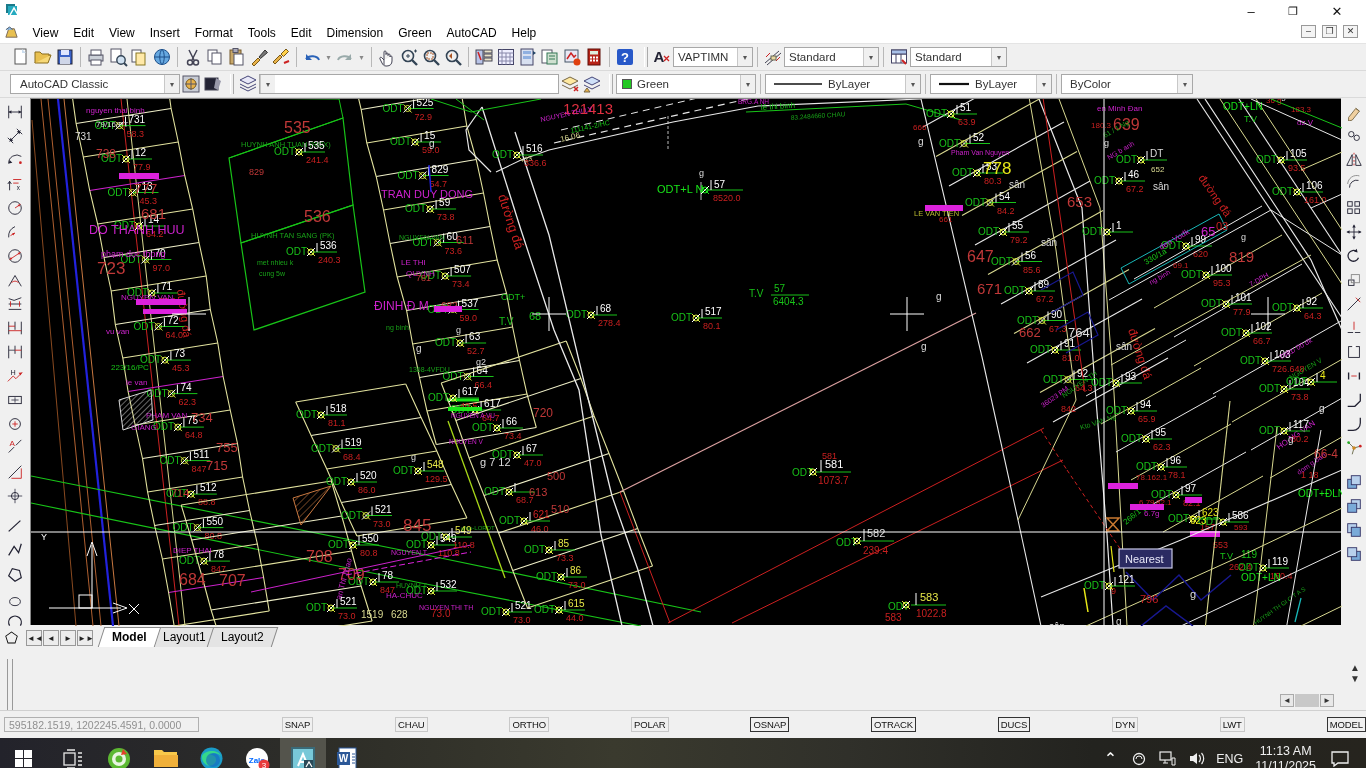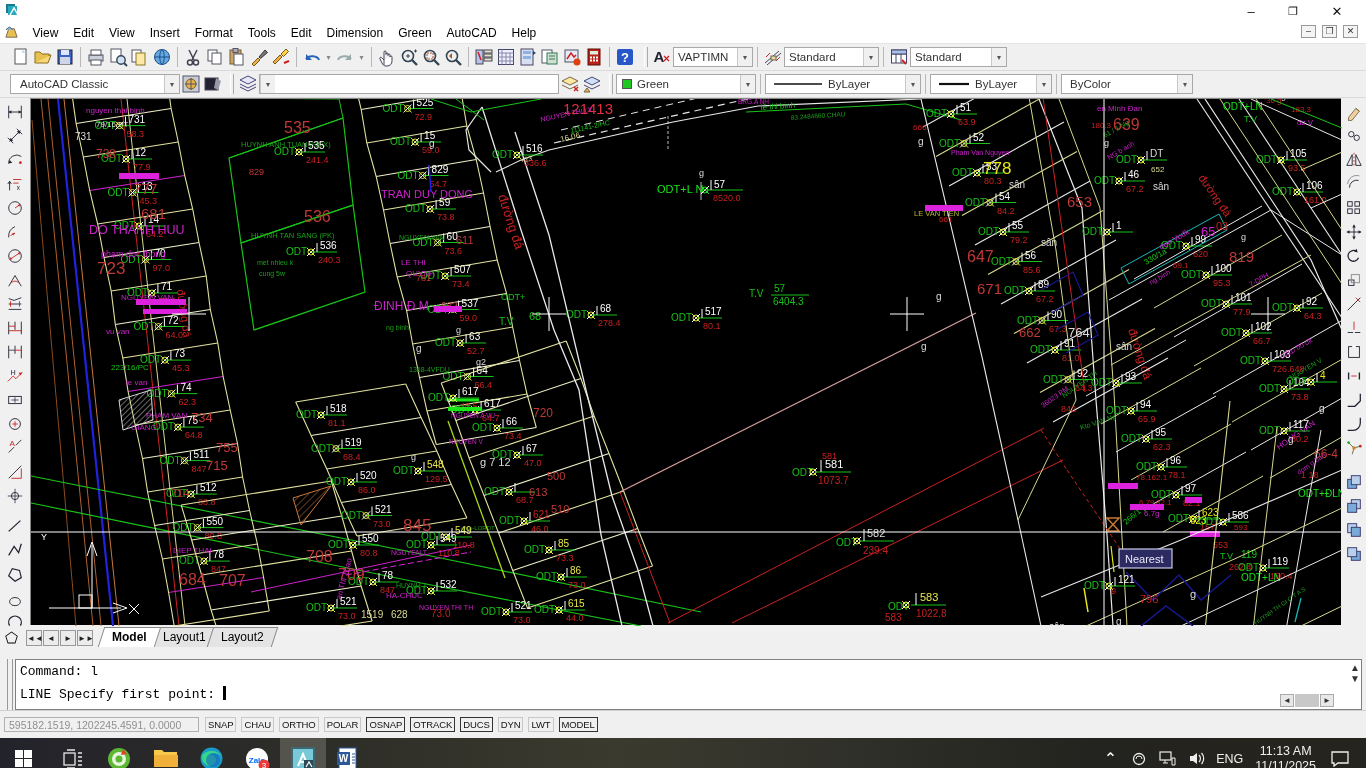--- a/index.html
+++ b/index.html
@@ -1685,7 +1685,6 @@
 </div>
 <div class="cmdzone">
   <div class="cgrip"></div>
-  <div class="cmdbox">Command: l<br>LINE Specify first point: <span style="display:inline-block;width:3px;height:14px;background:#000;vertical-align:-2px"></span></div>
   <div class="cscroll">▲<br>▼</div>
   <div class="chscroll">
       <i>◄</i>

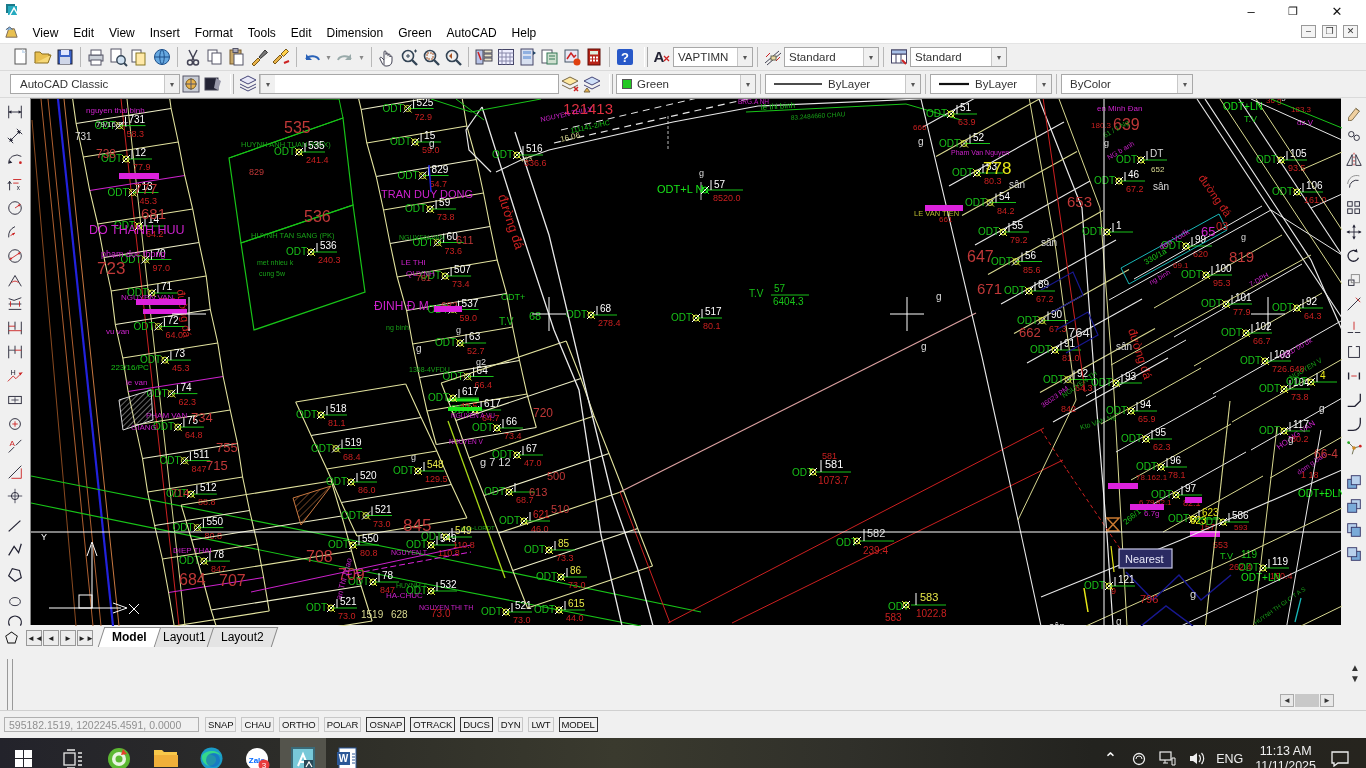--- a/index.html
+++ b/index.html
@@ -36,7 +36,7 @@
 .chscroll { position:absolute; right:24px; bottom:3px; height:13px; width:62px; display:flex; font-size:8px; color:#333; }
 .chscroll i { width:14px; border:1px solid #aaa; background:#e8e8e8; font-style:normal; text-align:center; line-height:11px; }
 .chscroll b { width:24px; background:#c8c8c8; margin:0 1px; }
-.statusbar { height:28px; background:#f0f0f0; display:flex; align-items:center; font-size:11px; color:#111; border-top:1px solid #d0d0d0; }
+.statusbar { height:28px; background:#f0f0f0; display:flex; align-items:center; font-size:11px; color:#111; border-top:1px solid #d0d0d0;justify-content:space-between; }
 .coord { width:195px; height:15px; margin-left:4px; border:1px solid #b0b0b0; color:#909090; font-size:10.5px; padding:0 4px; line-height:14px; background:#f0f0f0; }
 .sbtn { padding:0 2px; height:15px; line-height:14px; margin-left:5px; border:1px solid #c8c8c8; font-size:9.5px; letter-spacing:-0.1px; }
 .sbtn.on { border:1px solid #333; }

